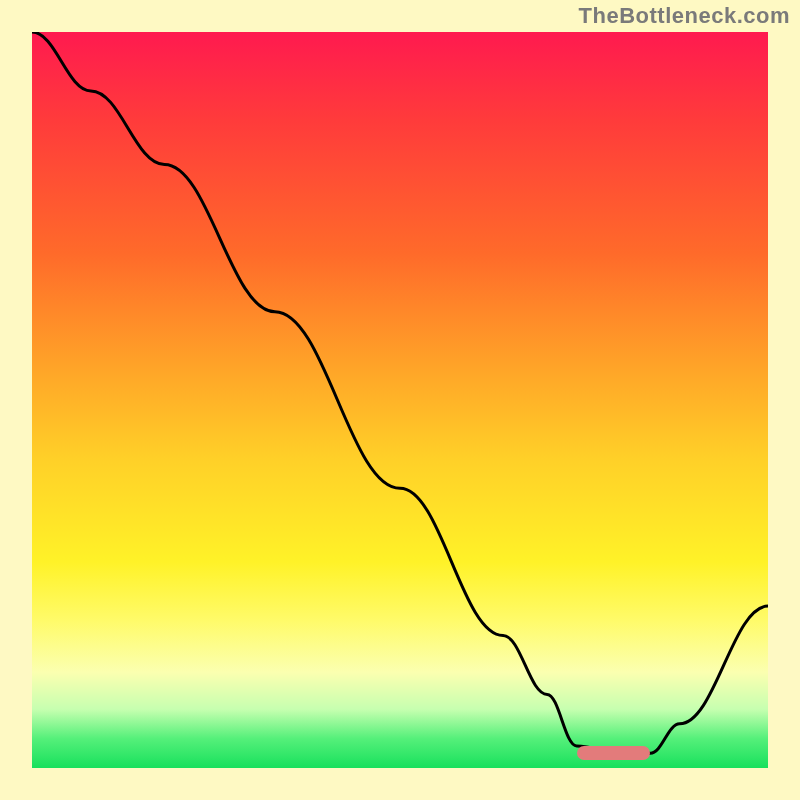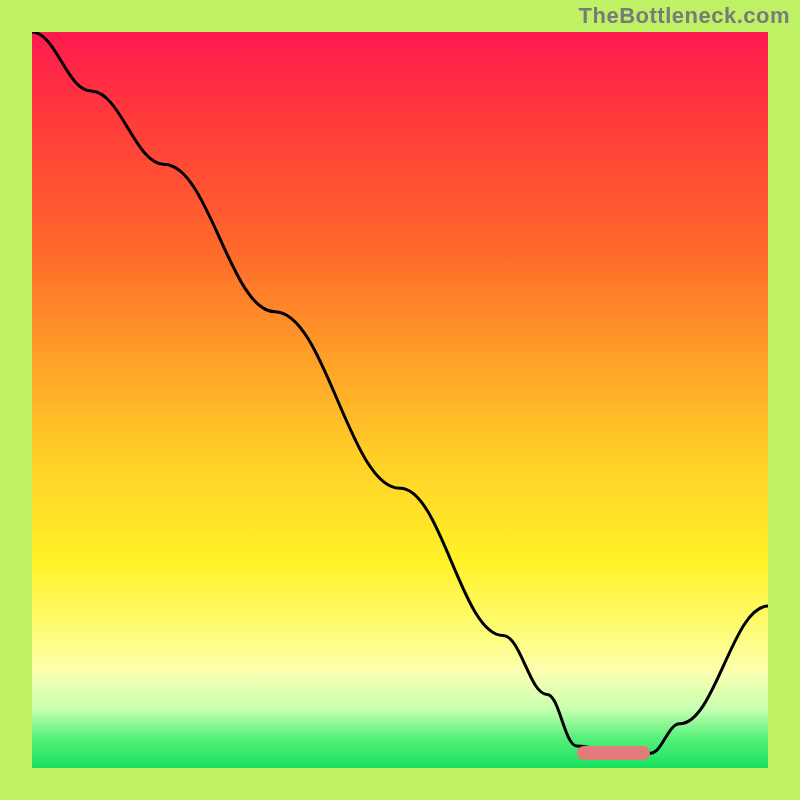--- a/index.html
+++ b/index.html
@@ -15,7 +15,7 @@
     position: relative;
     width: 800px;
     height: 800px;
-    background: #bef264;
+    background: #fef9c3;
   }
   .watermark {
     position: absolute;

